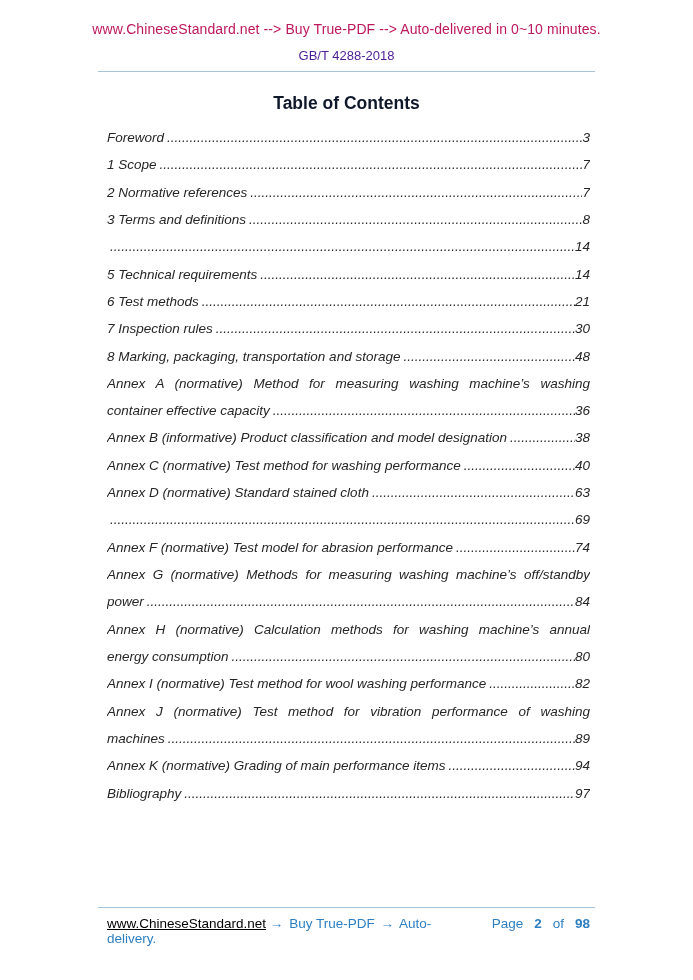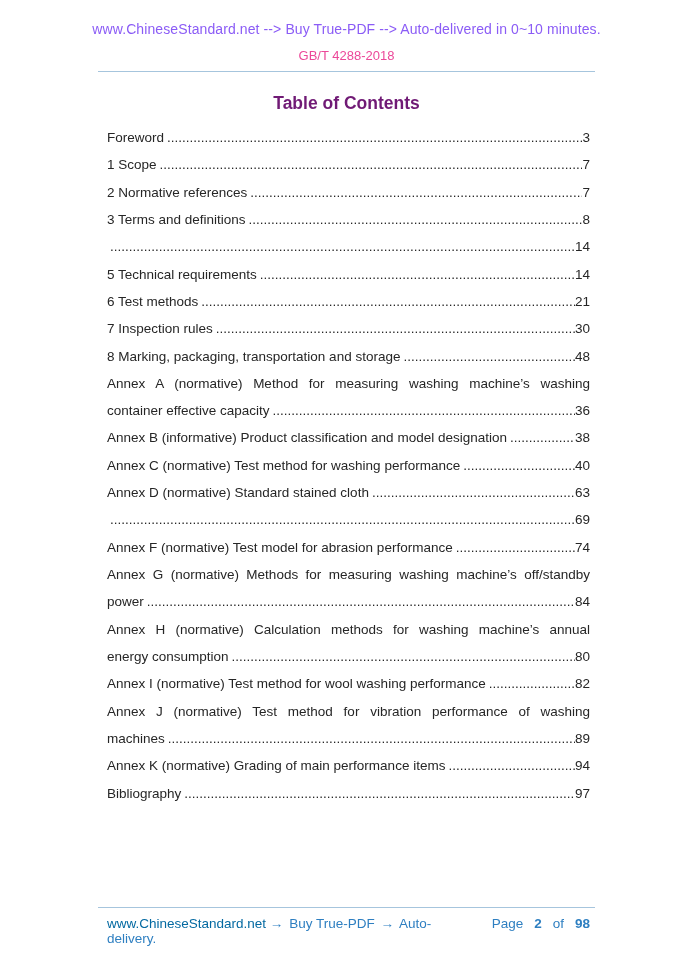--- a/index.html
+++ b/index.html
@@ -22,7 +22,7 @@
     right: 0;
     text-align: center;
     font-size: 14px;
-    color: #8b5cf6;
+    color: #be185d;
     letter-spacing: 0.1px;
   }
   .std-number {

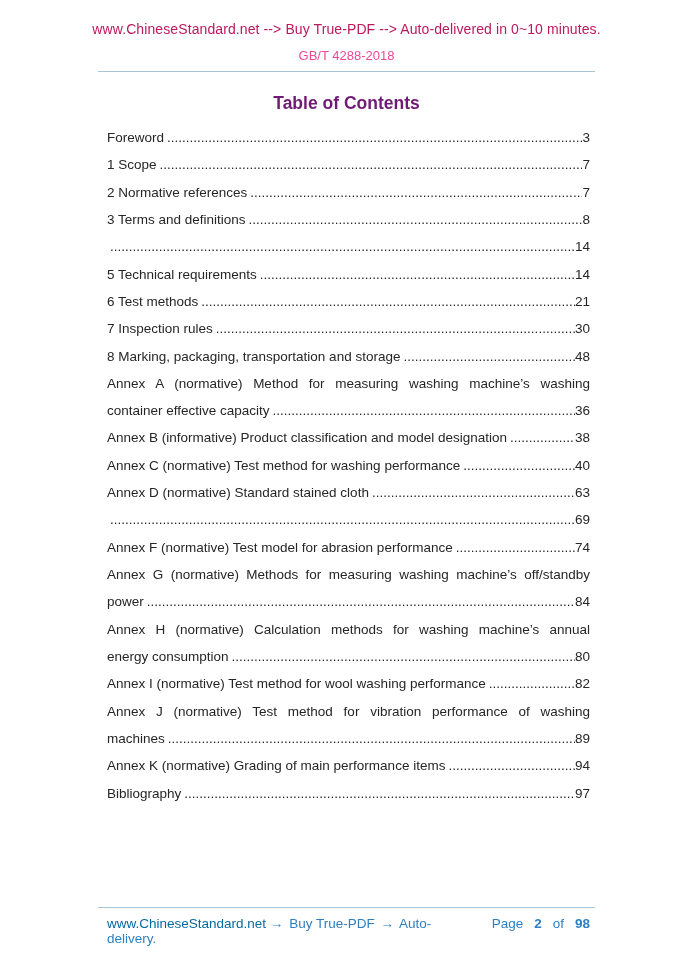--- a/index.html
+++ b/index.html
@@ -32,7 +32,7 @@
     right: 0;
     text-align: center;
     font-size: 13px;
-    color: #ec4899;
+    color: #4c1d95;
   }
   .header-rule {
     position: absolute;

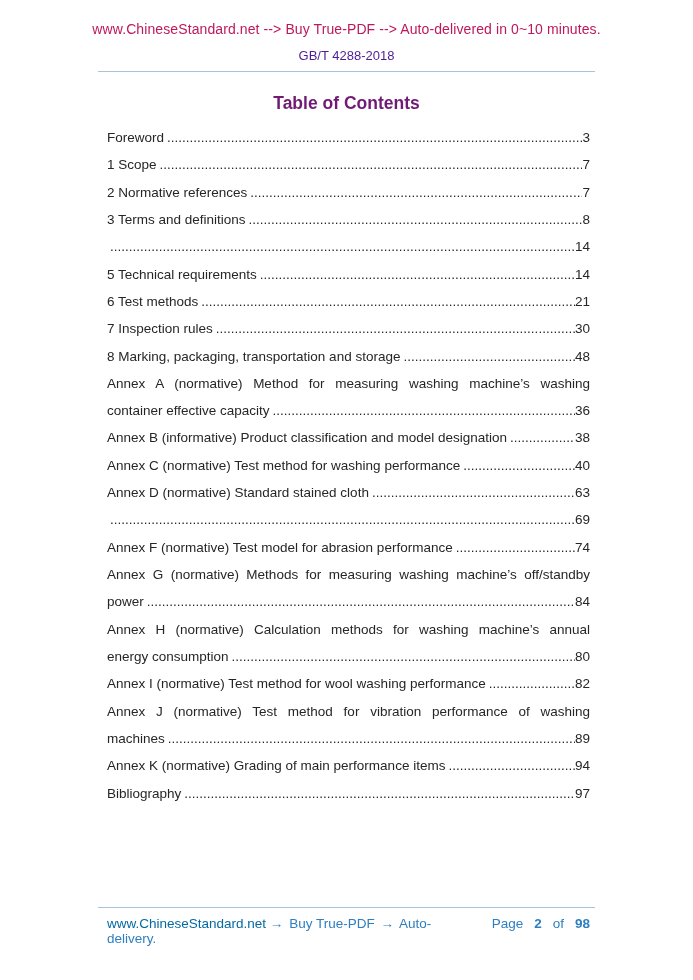--- a/index.html
+++ b/index.html
@@ -50,7 +50,7 @@
     text-align: center;
     font-size: 17.5px;
     font-weight: bold;
-    color: #701a75;
+    color: #0f172a;
   }
   .toc {
     position: absolute;

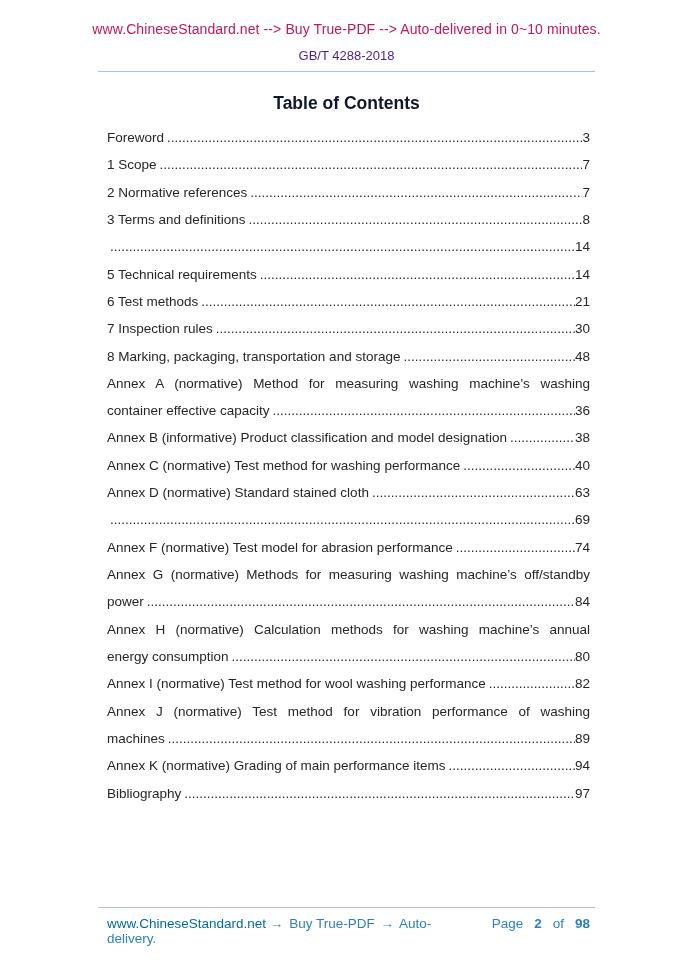--- a/index.html
+++ b/index.html
@@ -64,6 +64,7 @@
     height: 27.32px;
     line-height: 27.32px;
     overflow: hidden;
+    font-style: italic;
   }
   .toc-line.justified {
     text-align: justify;

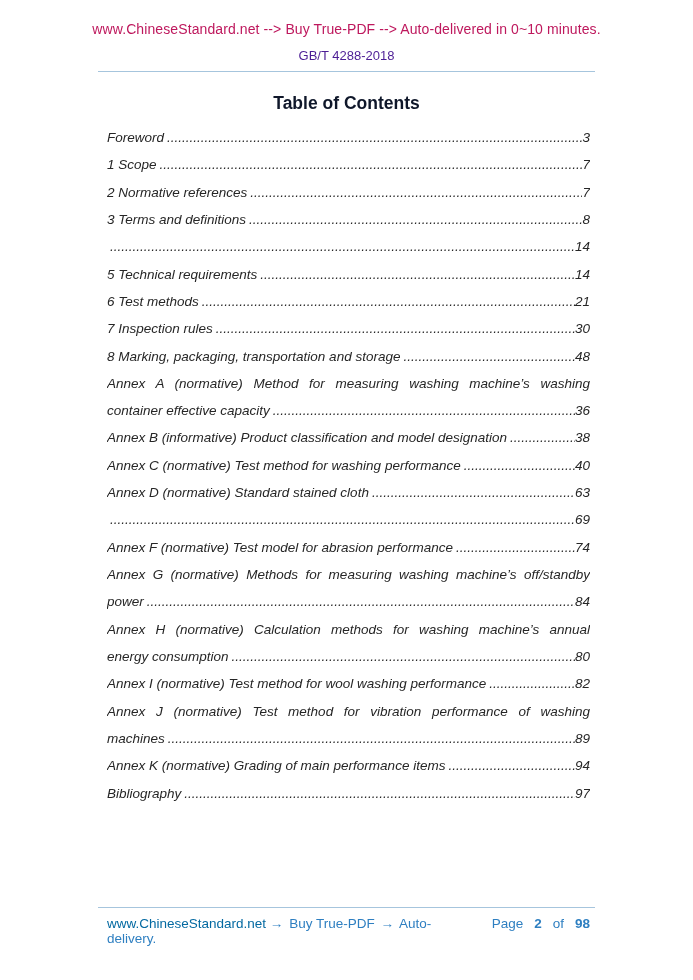--- a/index.html
+++ b/index.html
@@ -102,7 +102,8 @@
   }
   .footer-left span { margin-right: 2px; }
   .footer-link {
-    color: #0369a1;
+    color: #000000;
+    text-decoration: underline;
     cursor: pointer;
   }
   .footer-right span, .footer-right b { margin-left: 11px; }

